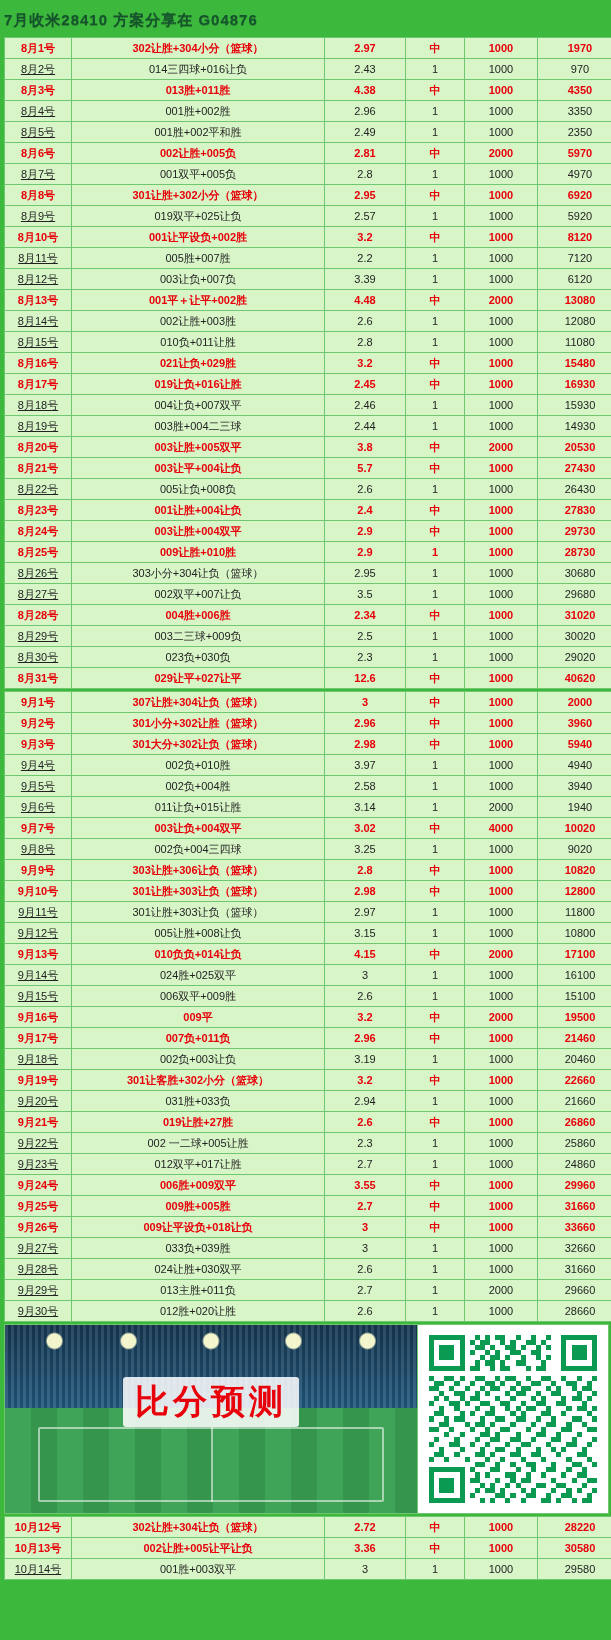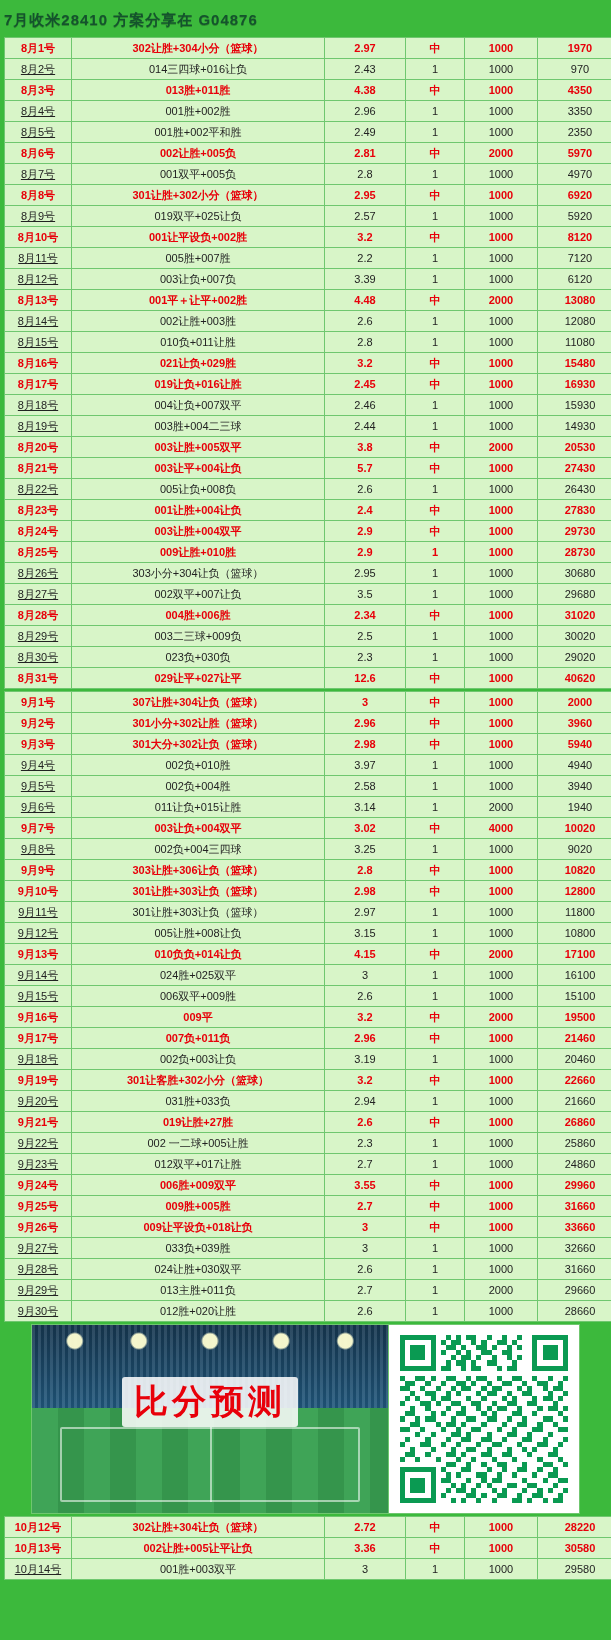--- a/index.html
+++ b/index.html
@@ -53,7 +53,7 @@
   tr.norm td{color:#222;}
   tr.norm td.c-date{color:#222;text-decoration:underline;}
   .banner{
-    width:549px;
+    width:605px;
     margin:0 auto;
     height:190px;
     display:flex;

